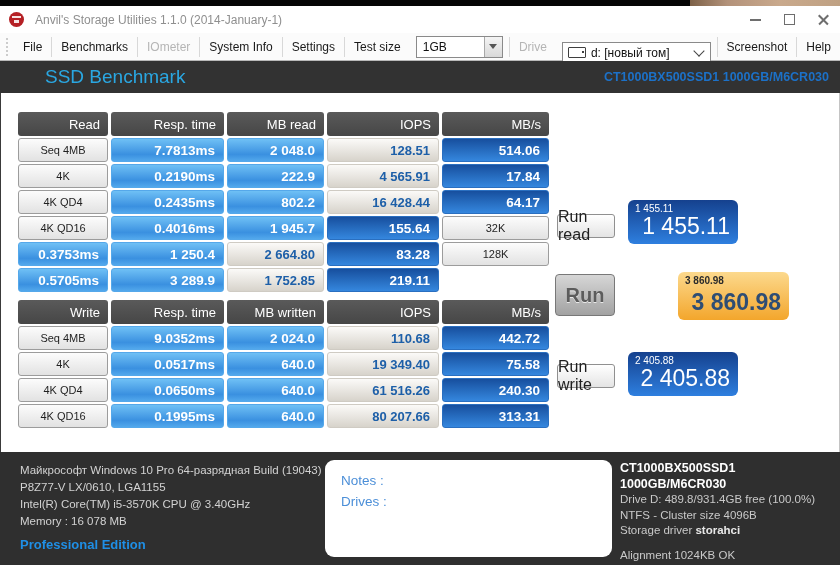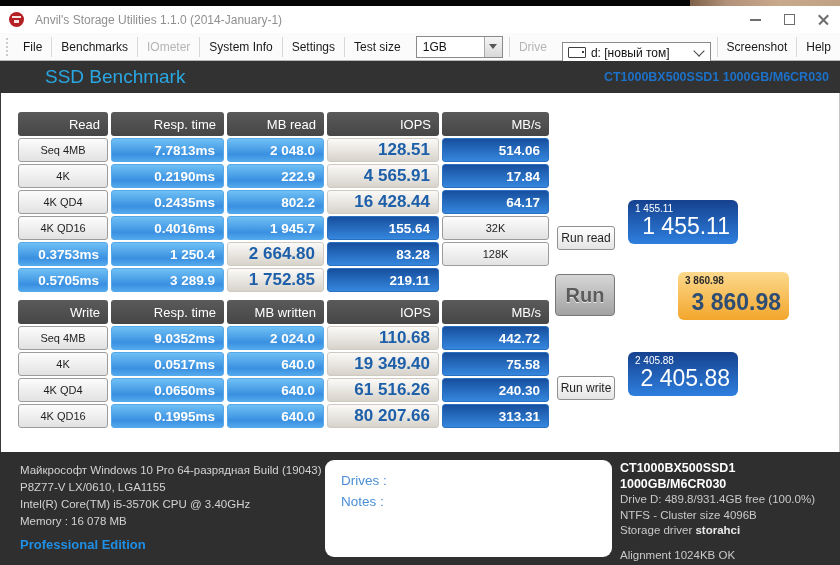--- a/index.html
+++ b/index.html
@@ -63,7 +63,7 @@
     border:1px solid #55a8ea;color:#fff;font-weight:bold;font-size:13.5px;
     justify-content:flex-end;padding-right:8px;}
   .ciops{background:linear-gradient(#fbfaf8,#d7d3cb);border:1px solid #cfcbc3;color:#1d5fa8;
-    font-weight:bold;font-size:17px;justify-content:flex-end;padding-right:8px;}
+    font-weight:bold;font-size:13px;justify-content:flex-end;padding-right:8px;}
   .cmbs{background:linear-gradient(#174f9e,#3587de);border:1px solid #2a6fc0;color:#fff;
     font-weight:bold;font-size:13.5px;justify-content:flex-end;padding-right:8px;}
   

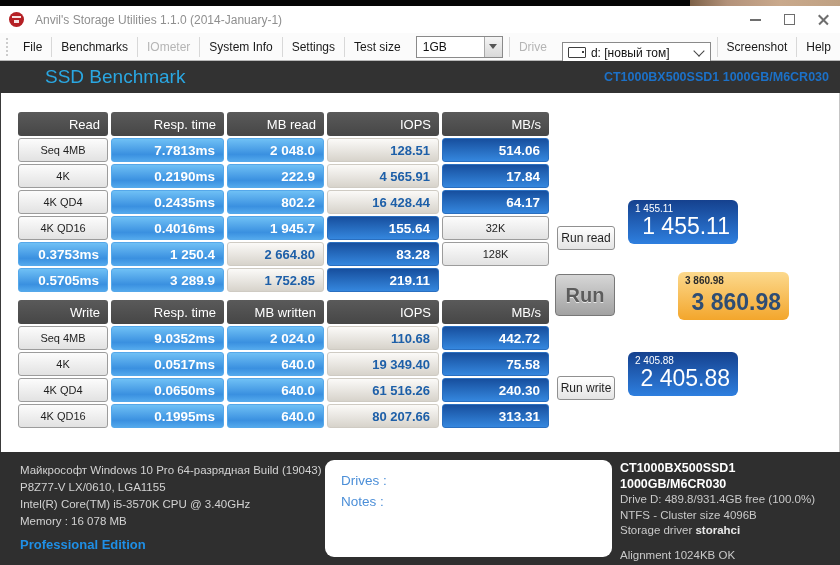--- a/index.html
+++ b/index.html
@@ -68,8 +68,8 @@
     font-weight:bold;font-size:13.5px;justify-content:flex-end;padding-right:8px;}
   
   .btn-small{position:absolute;width:58px;height:24px;background:linear-gradient(#ffffff,#e4e4e4);
-    border:1px solid #909090;border-radius:3px;font-size:12px;color:#1f1f1f;
-    display:flex;align-items:center;justify-content:center;box-sizing:border-box;margin-top:12px;}
+    border:1px solid #909090;border-radius:3px;font-size:16px;color:#1f1f1f;
+    display:flex;align-items:center;justify-content:center;box-sizing:border-box;}
   .btn-run-read{left:557px;top:214px;}
   .btn-run-write{left:557px;top:364px;}
   .btn-run{position:absolute;left:555px;top:274px;width:60px;height:42px;

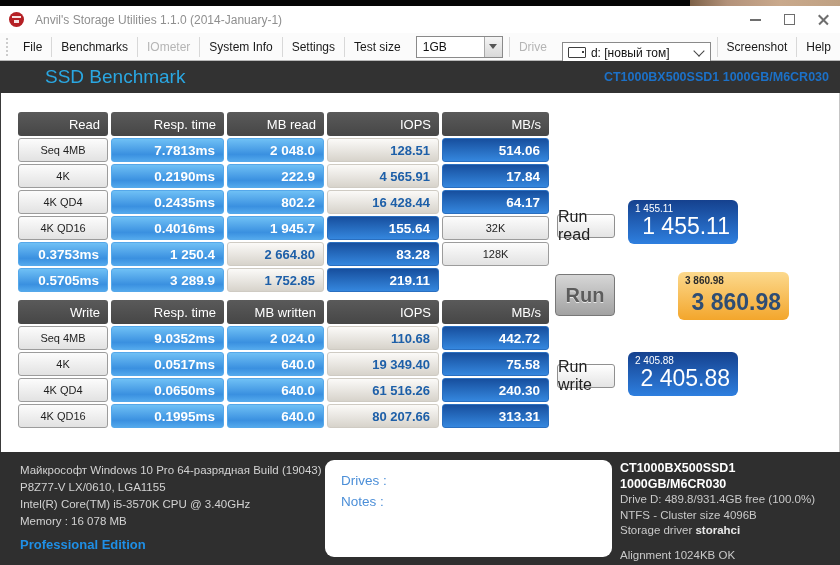--- a/index.html
+++ b/index.html
@@ -263,8 +263,8 @@
     </div>
 
     <div class="notesbox">
+      <div class="nline">Notes :</div>
       <div class="nline">Drives :</div>
-      <div class="nline">Notes :</div>
     </div>
 
     <div class="driveinfo">

